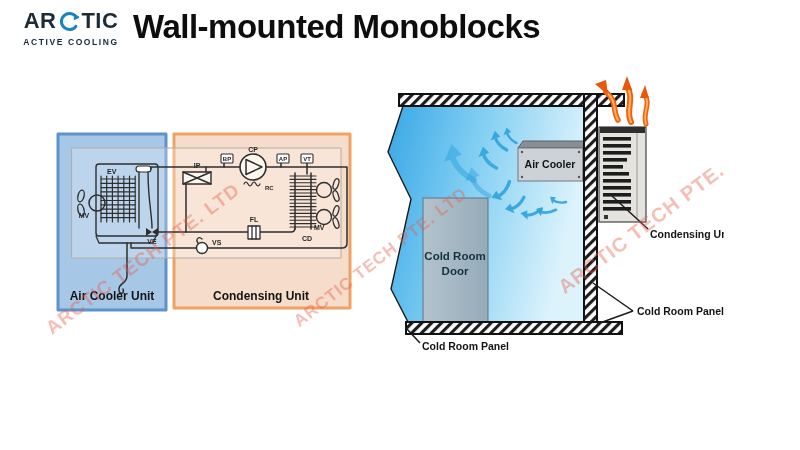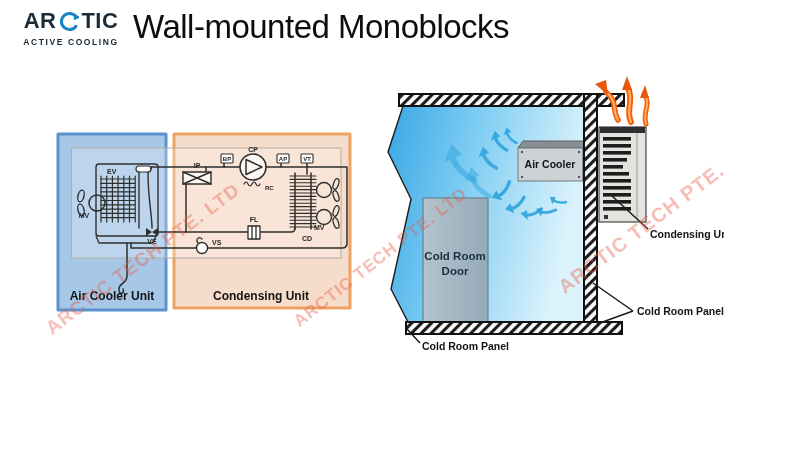--- a/index.html
+++ b/index.html
@@ -10,7 +10,7 @@
   .logo-txt{font-size:22px;font-weight:800;color:#1c2b36;letter-spacing:.5px;line-height:22px;}
   .logo-c{width:21px;height:21px;margin:0 1px;}
   .tagline{font-size:8.5px;font-weight:700;color:#15293a;letter-spacing:1.6px;margin-top:5px;}
-  .title{position:absolute;left:133px;top:8px;font-size:33px;font-weight:400;color:#0d0d0d;
+  .title{position:absolute;left:133px;top:8px;font-size:33px;font-weight:700;color:#0d0d0d;
          letter-spacing:-.5px;white-space:nowrap;}
   svg.scene{position:absolute;left:0;top:0;}
   .wm{position:absolute;font-weight:700;color:rgba(232,92,70,.40);white-space:nowrap;

